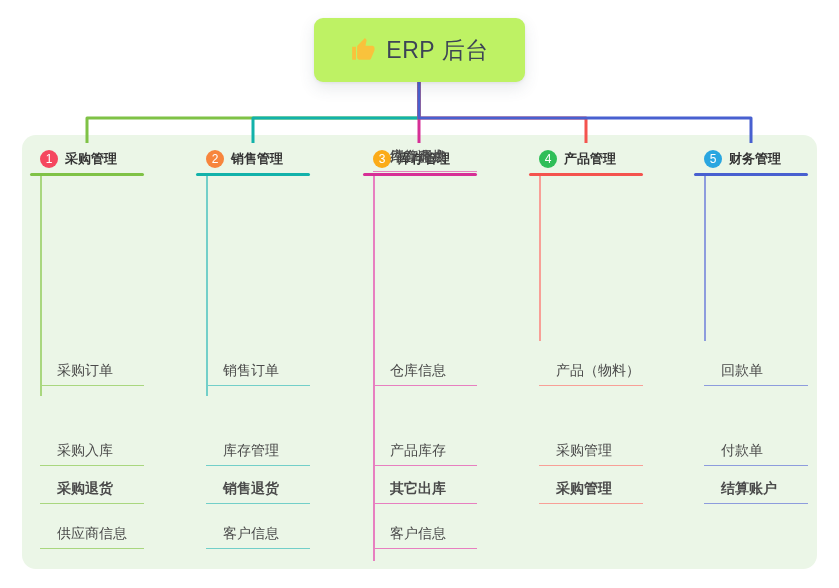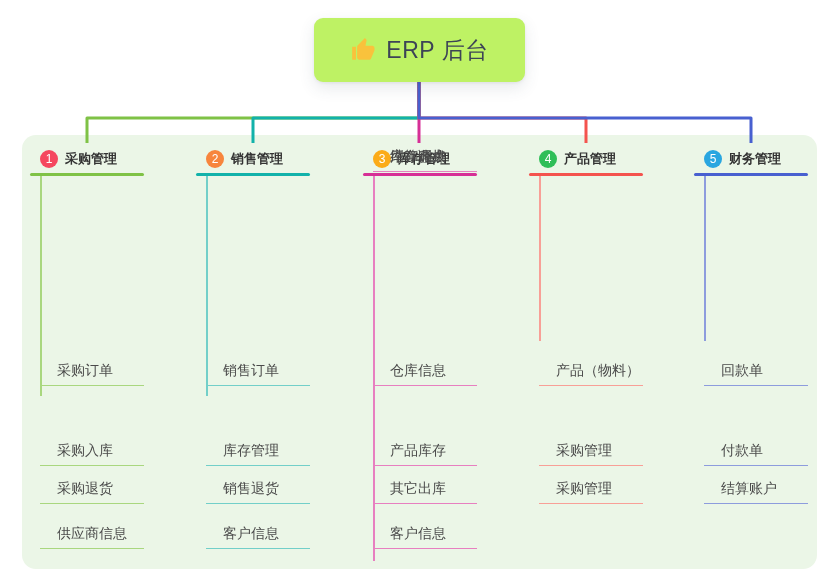--- a/index.html
+++ b/index.html
@@ -65,7 +65,7 @@
   .child:nth-of-type(3){ top:167px; }
   .child:nth-of-type(4){ top:214px; }
   .child:nth-of-type(5){ top:294px; }
-  .child:nth-of-type(6){ top:332px; }
+  .child:nth-of-type(6){ top:332px;font-weight:bold; }
   .child:nth-of-type(7){ top:377px; }
   .child-label {
     position:absolute; left:17px; bottom:5px;

